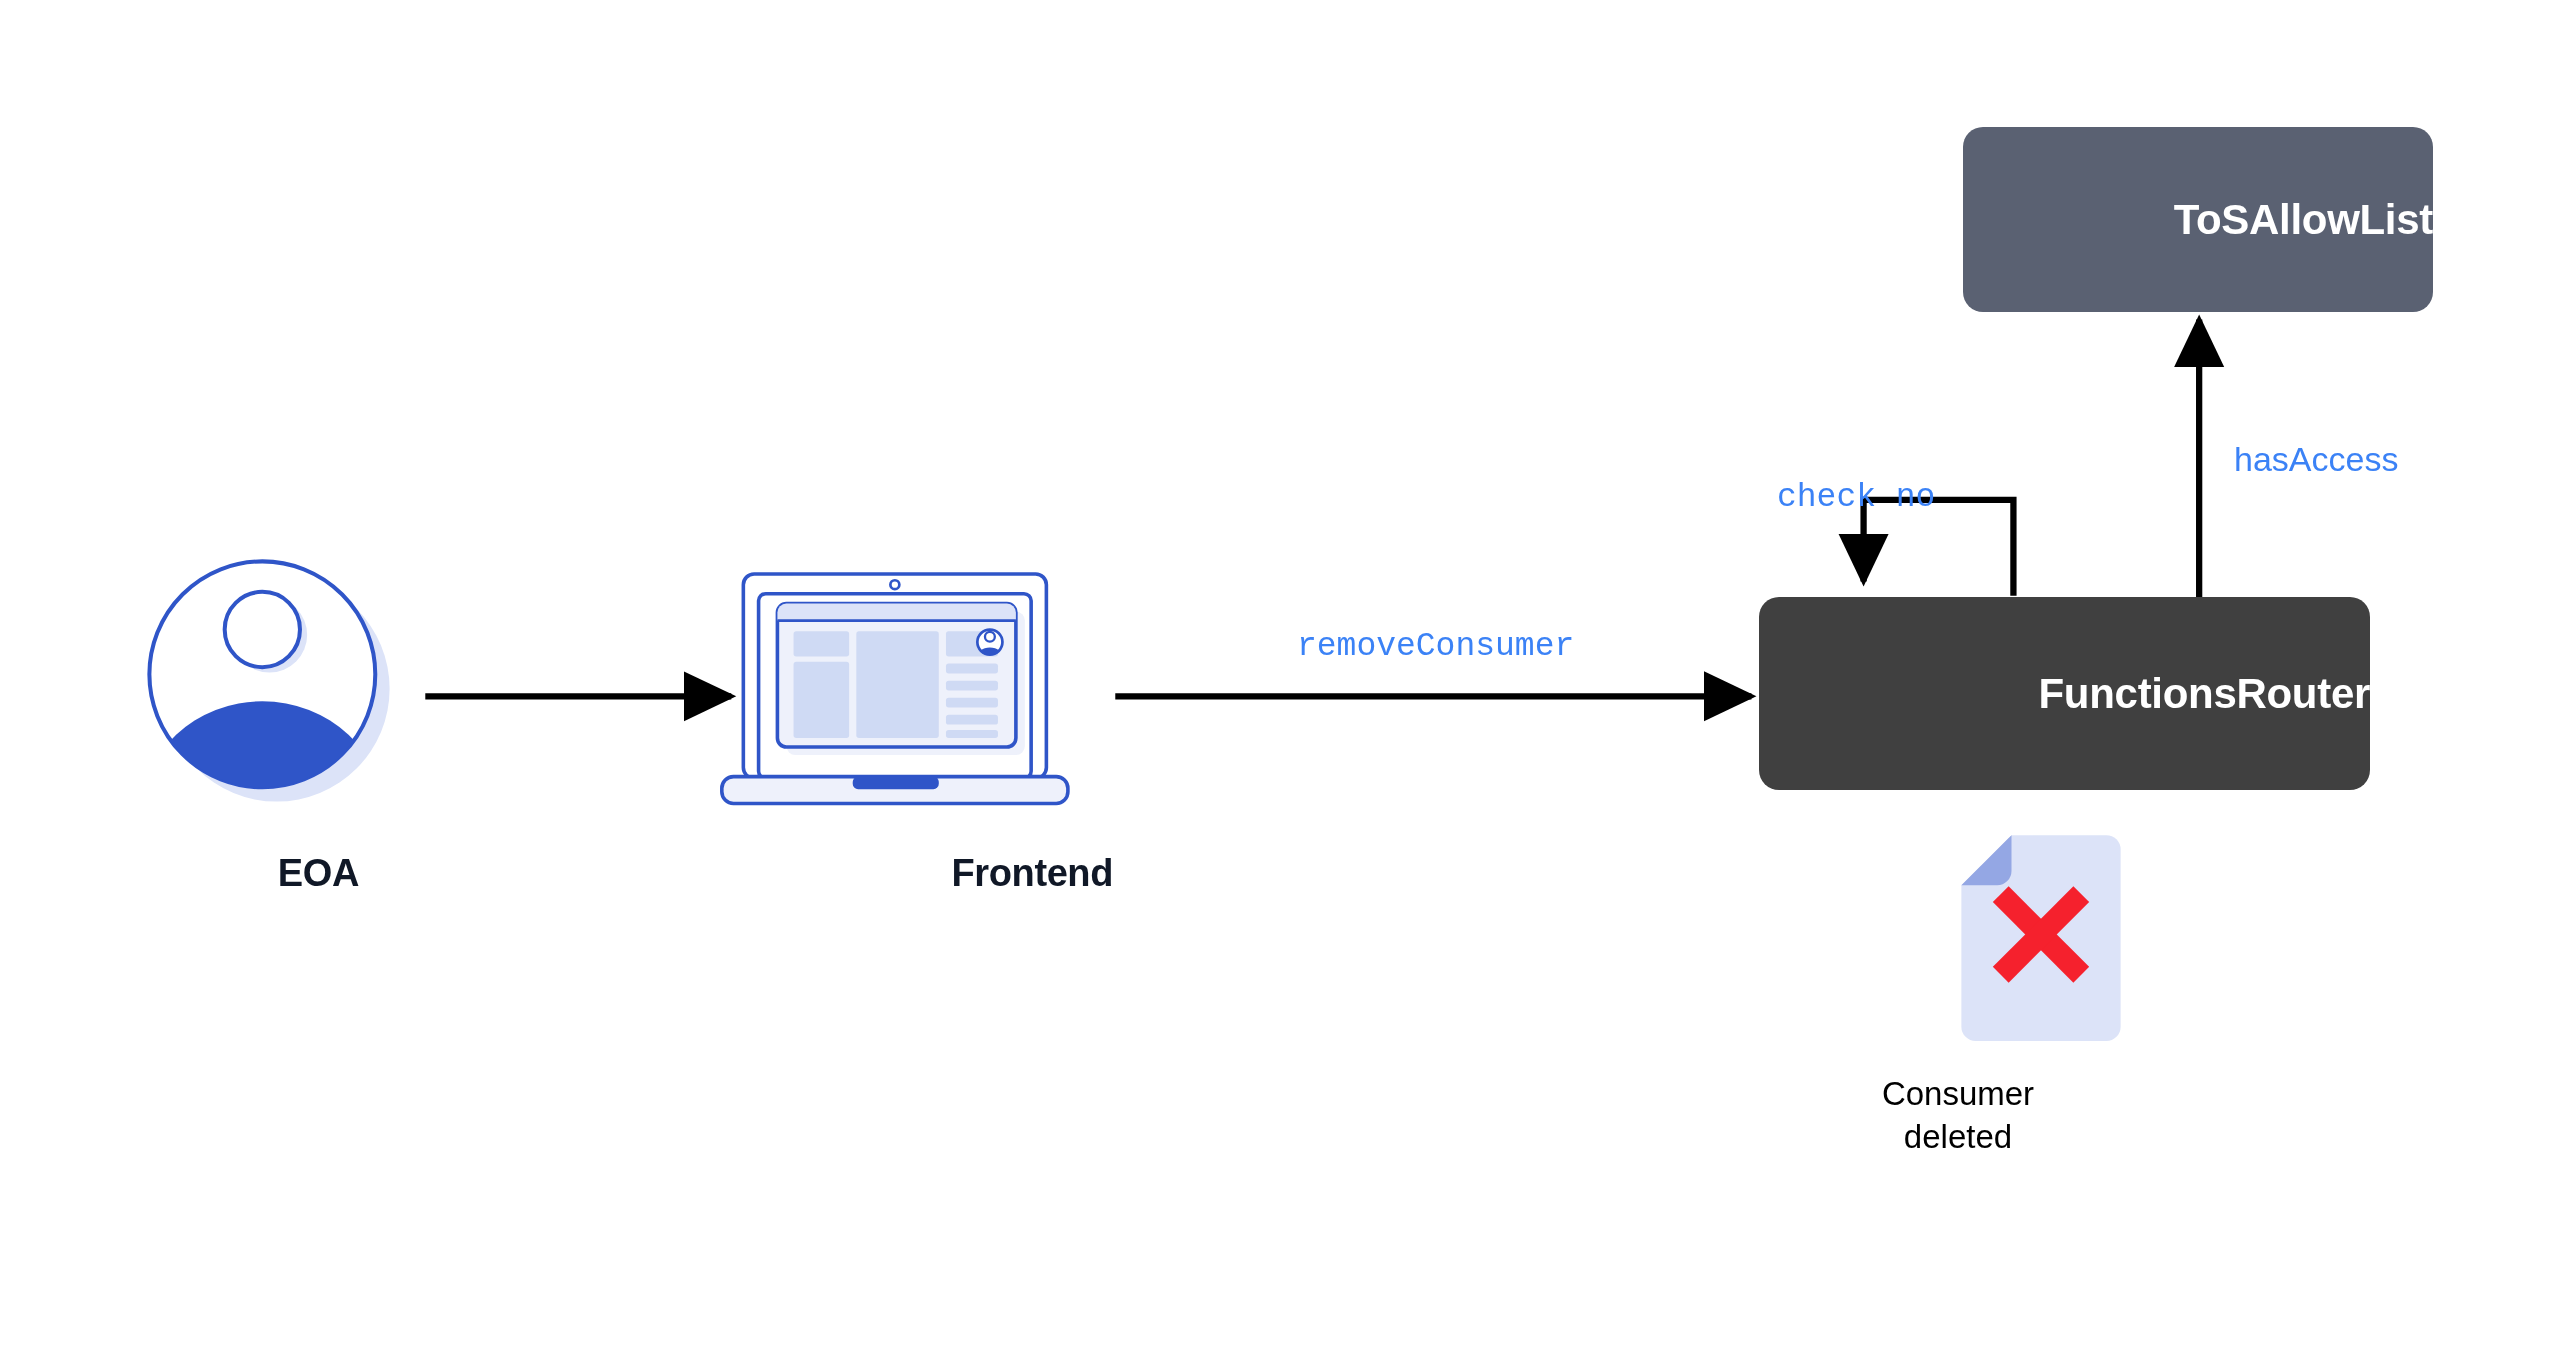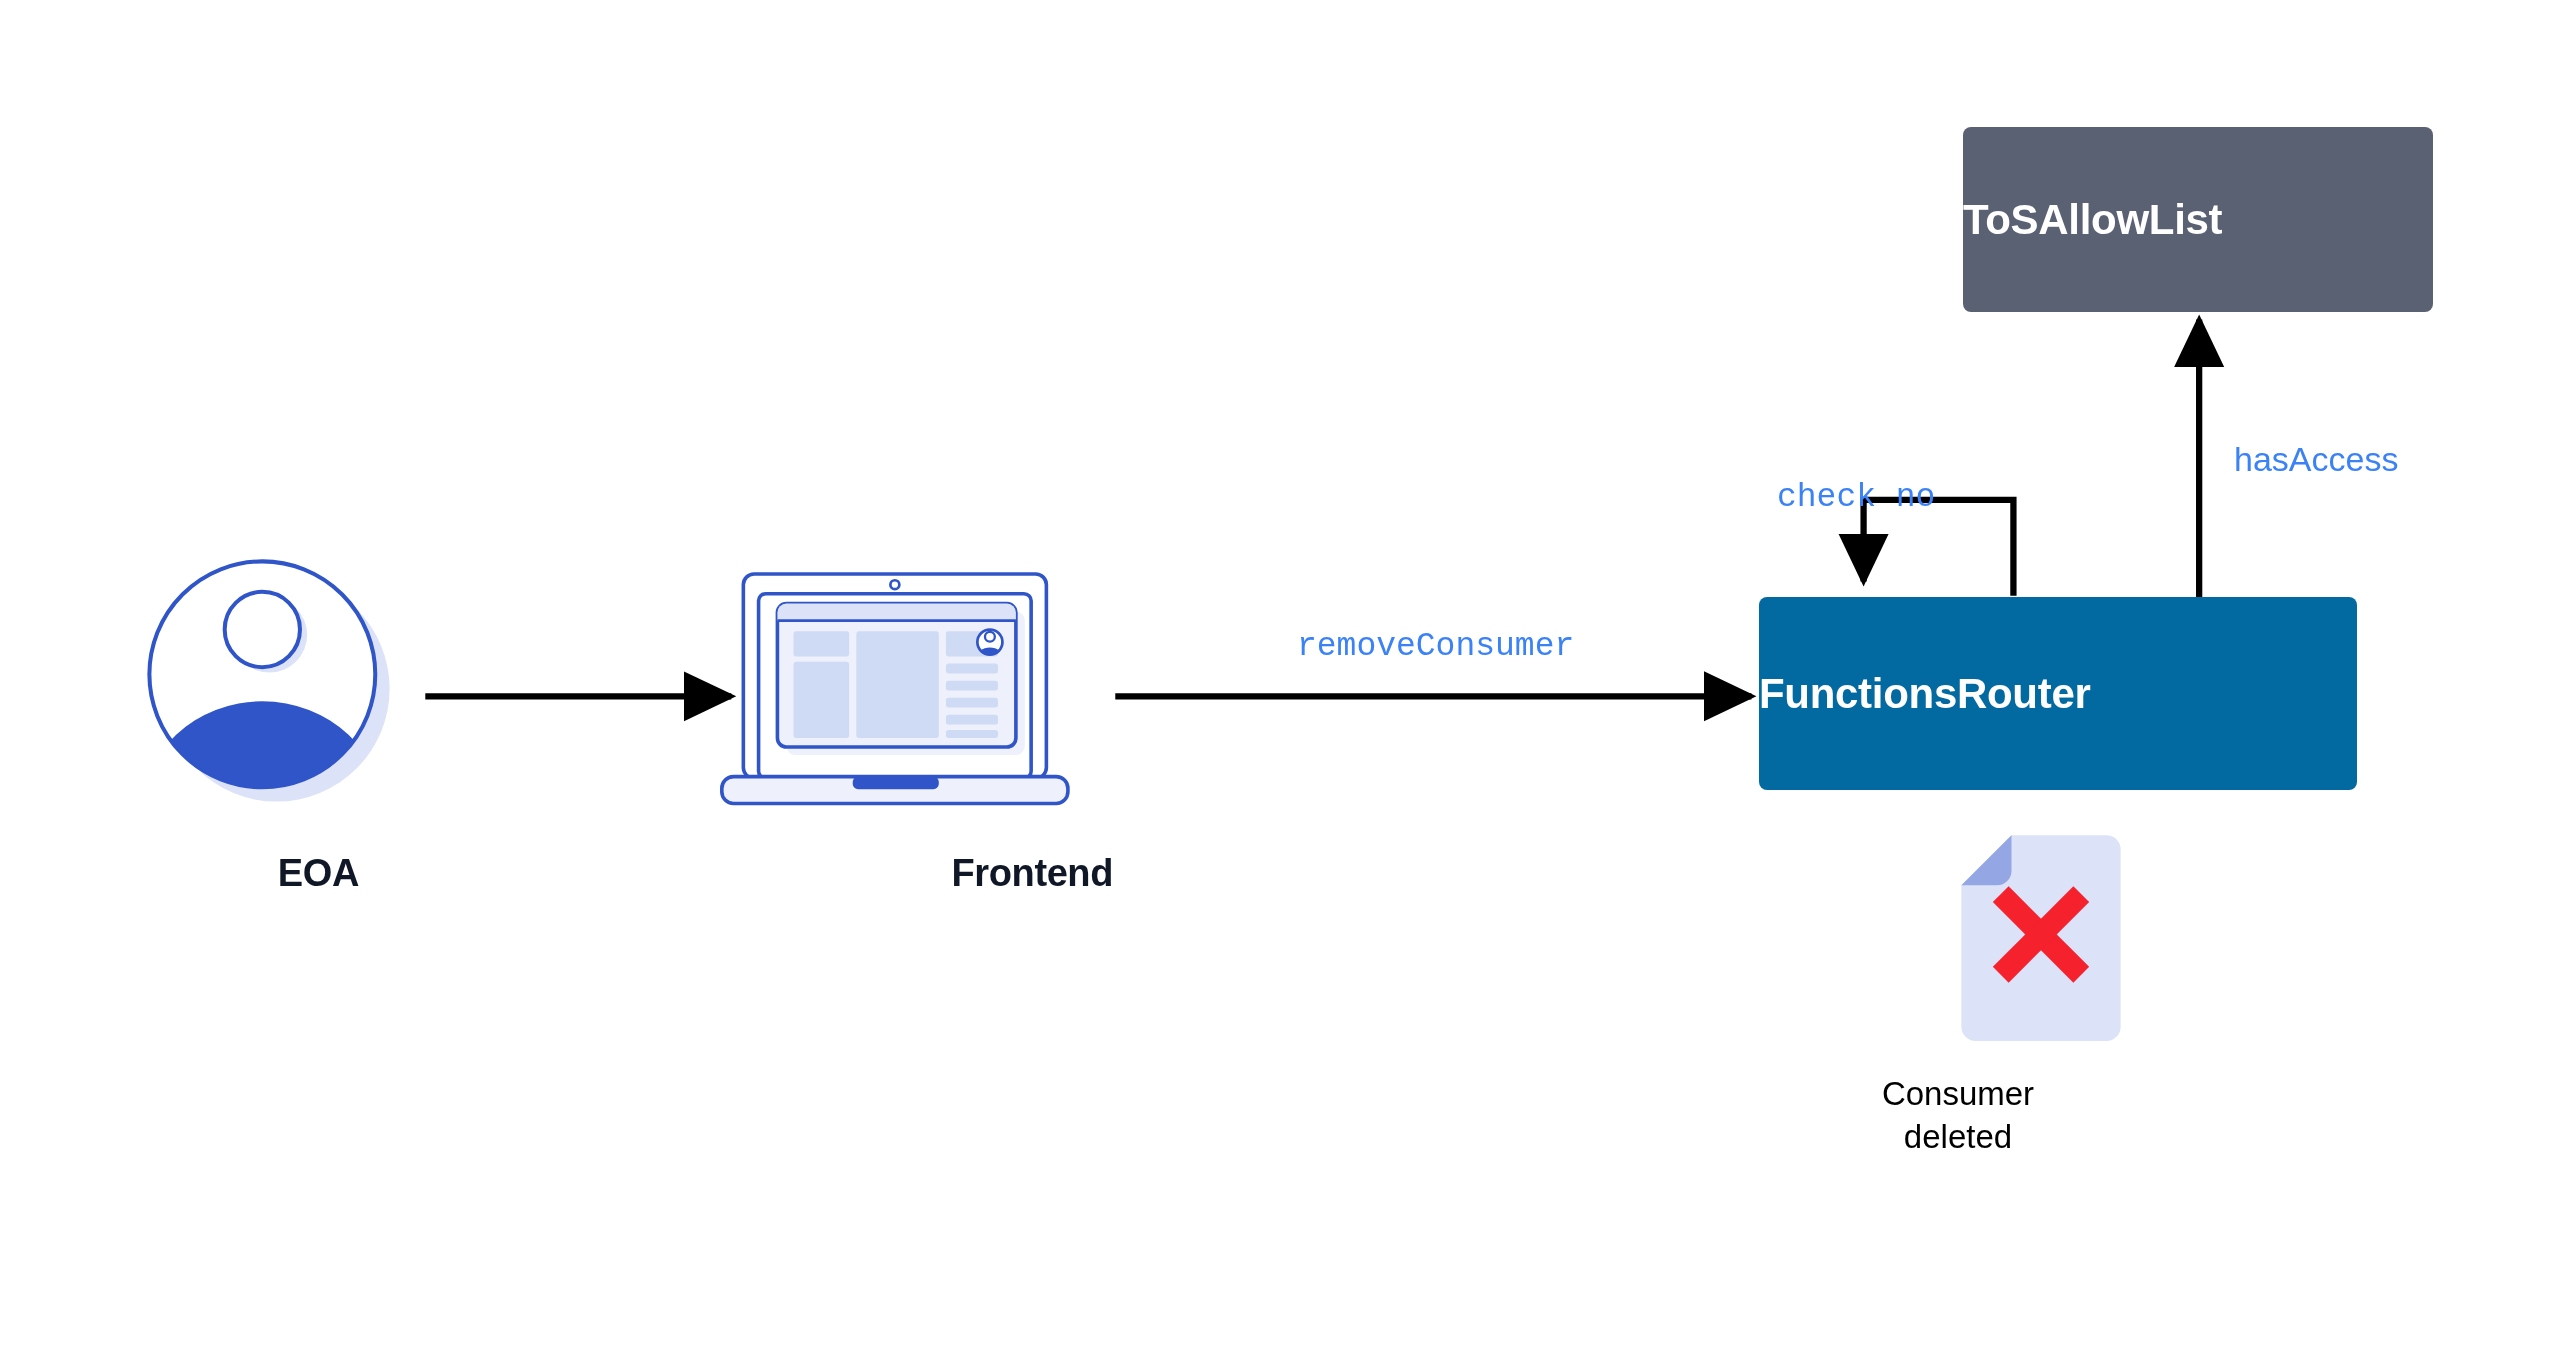--- a/index.html
+++ b/index.html
@@ -31,8 +31,8 @@
     position: absolute;
     display: flex;
     align-items: center;
-    justify-content: flex-start;
-    border-radius: 8px;
+    justify-content: flex-end;
+    border-radius: 20px;
     color: #ffffff;
     font-weight: bold;
     font-family: "Liberation Sans", sans-serif;

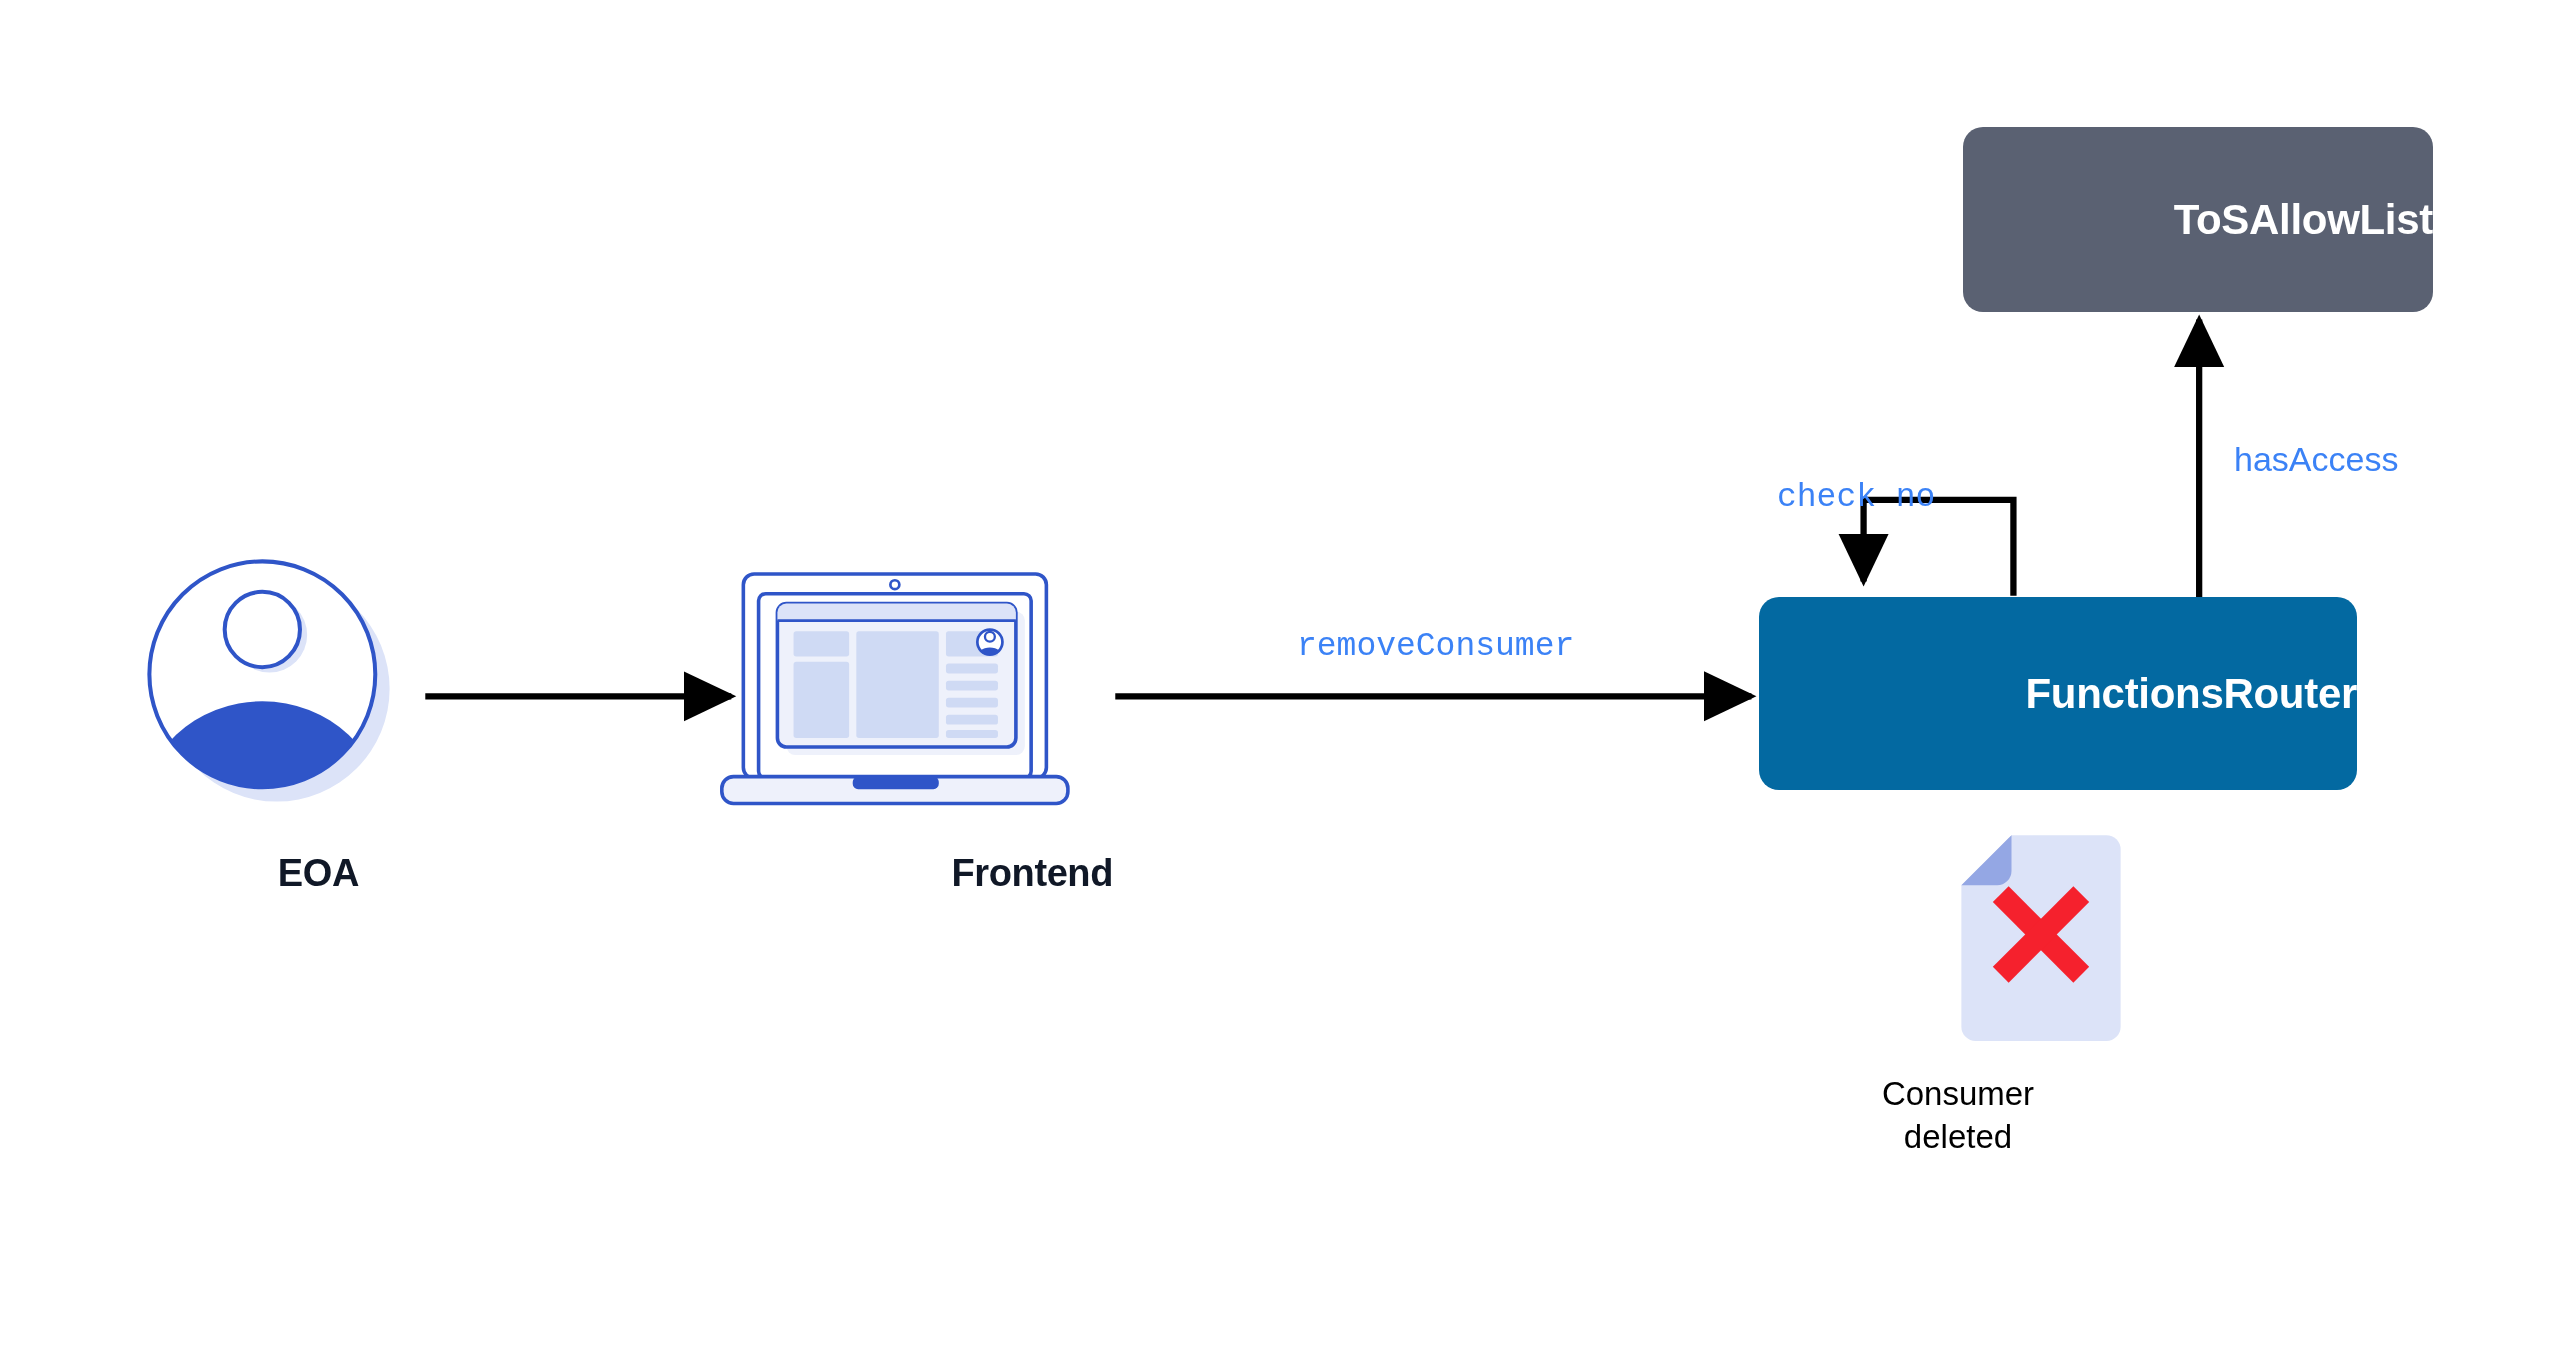--- a/index.html
+++ b/index.html
@@ -139,7 +139,7 @@
     <span>ToSAllowList</span>
   </div>
 
-  <div class="node-box" id="functions-router-box" style="background:#0369a1;">
+  <div class="node-box" id="functions-router-box" style="background:#404040;padding-left:13px;">
     <span>FunctionsRouter</span>
   </div>
 

